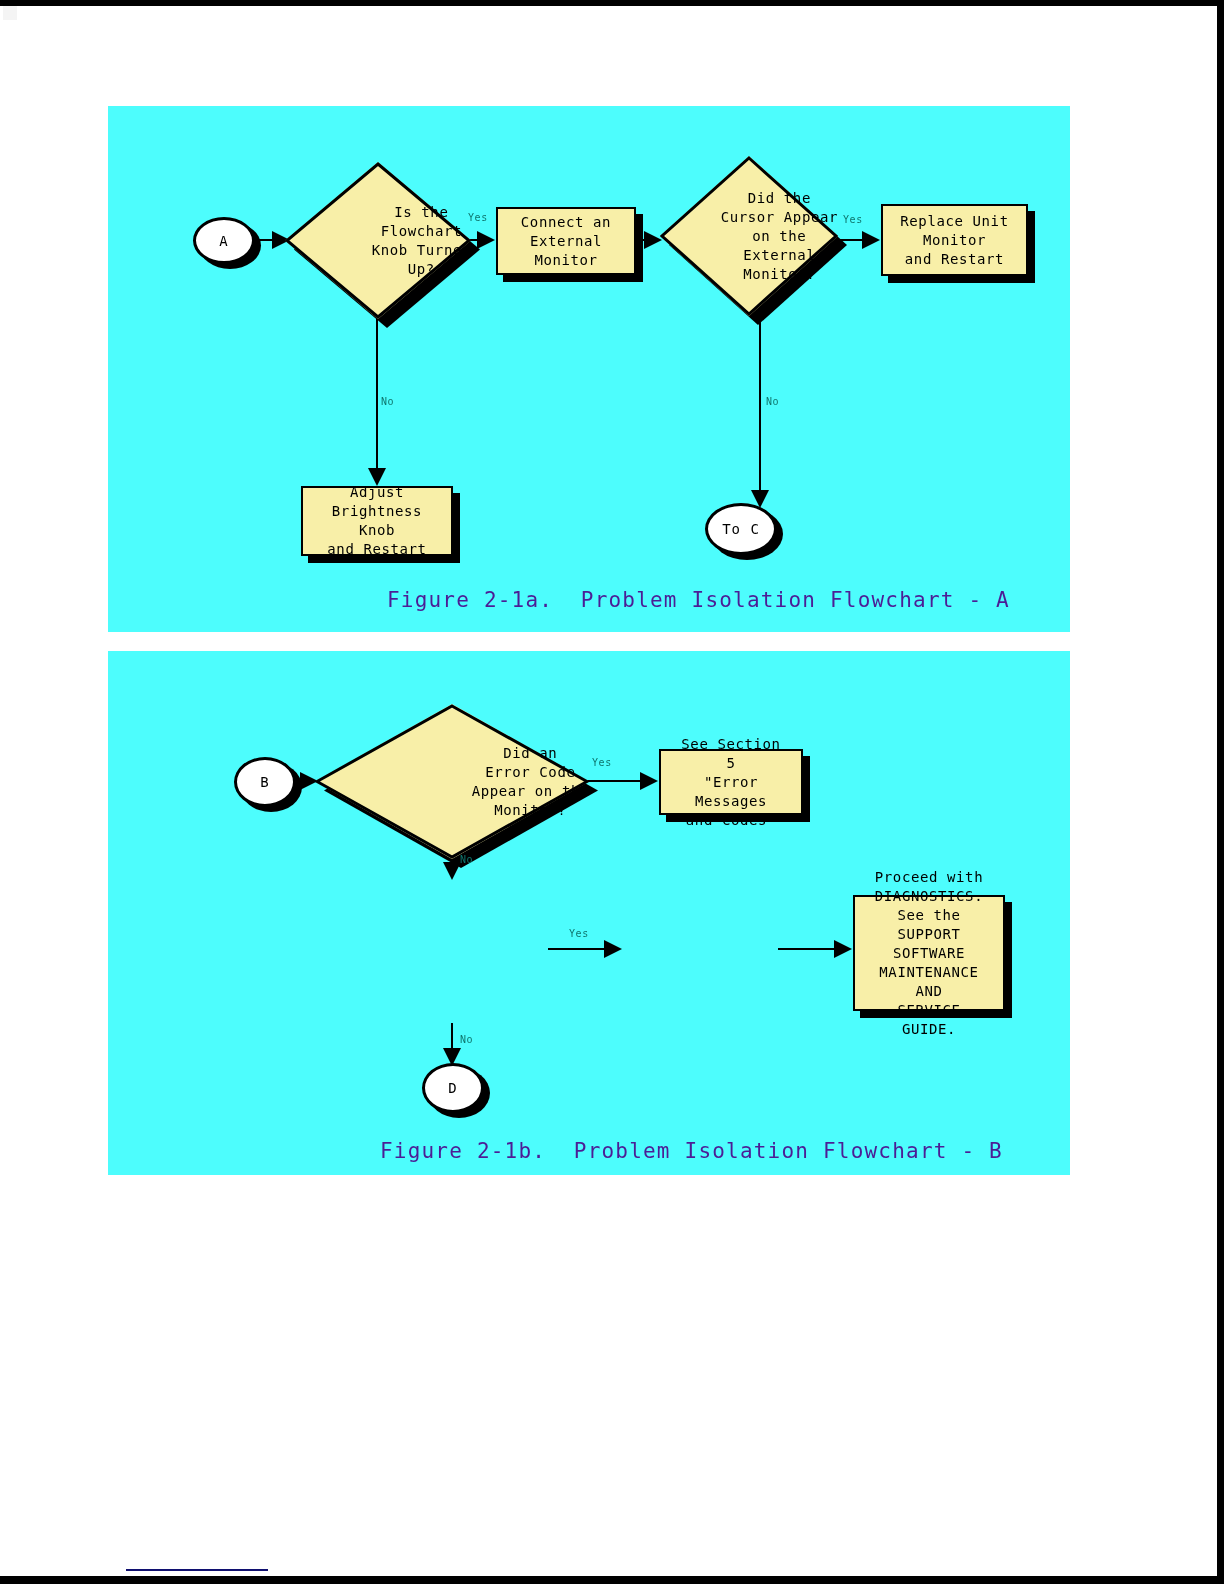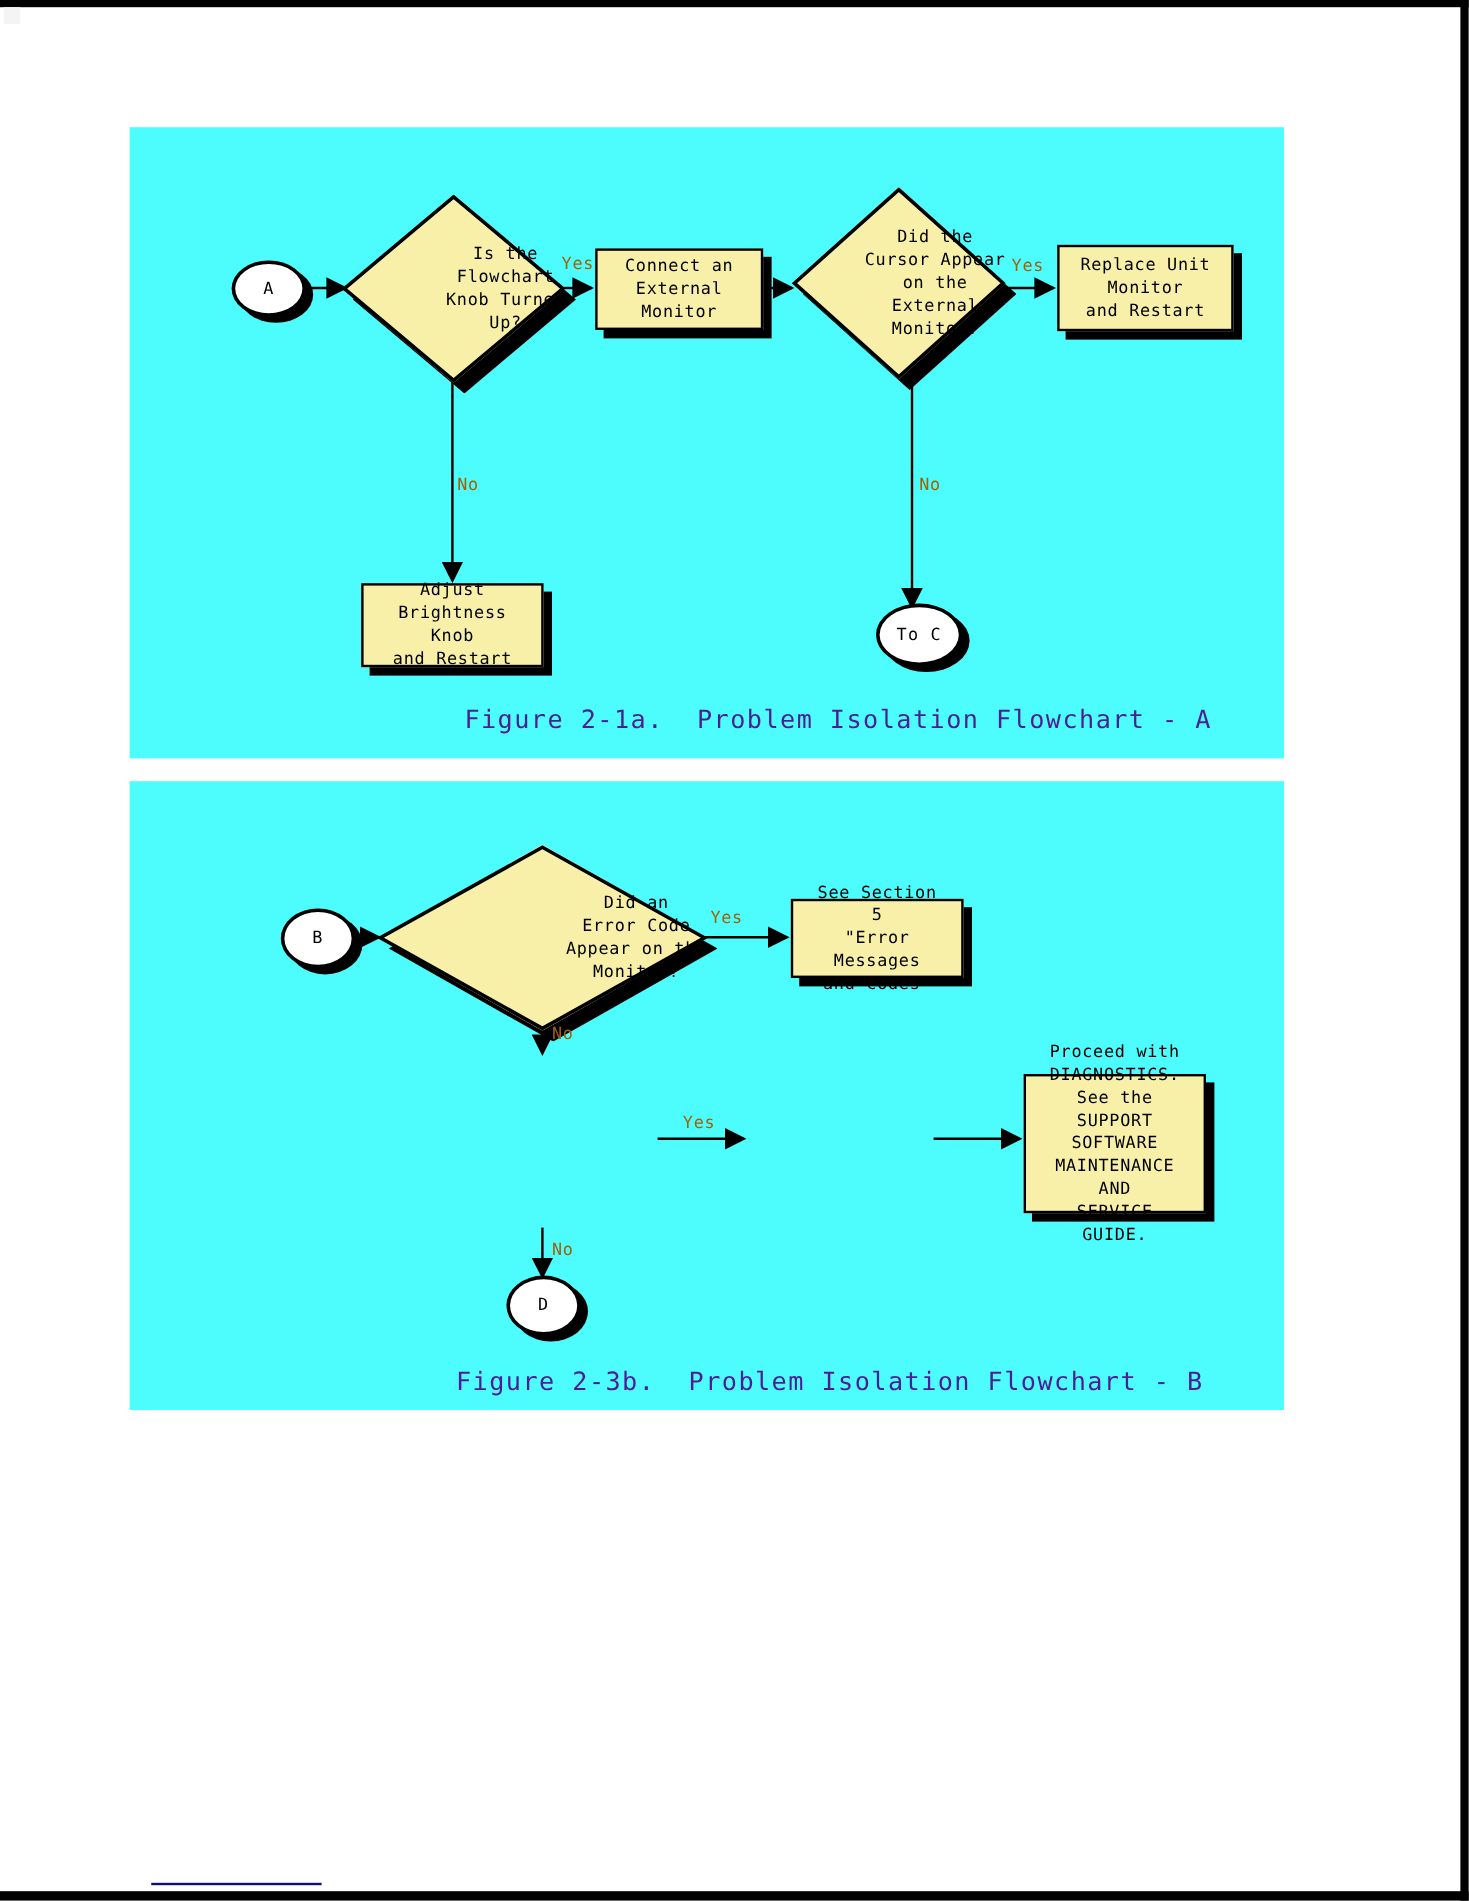--- a/index.html
+++ b/index.html
@@ -150,8 +150,8 @@
   }
   .edge-label {
     position: absolute;
-    color: #a16207;
-    font-size: 14px;
+    color: #0f766e;
+    font-size: 10px;
     letter-spacing: 0.6px;
     white-space: pre;
   }

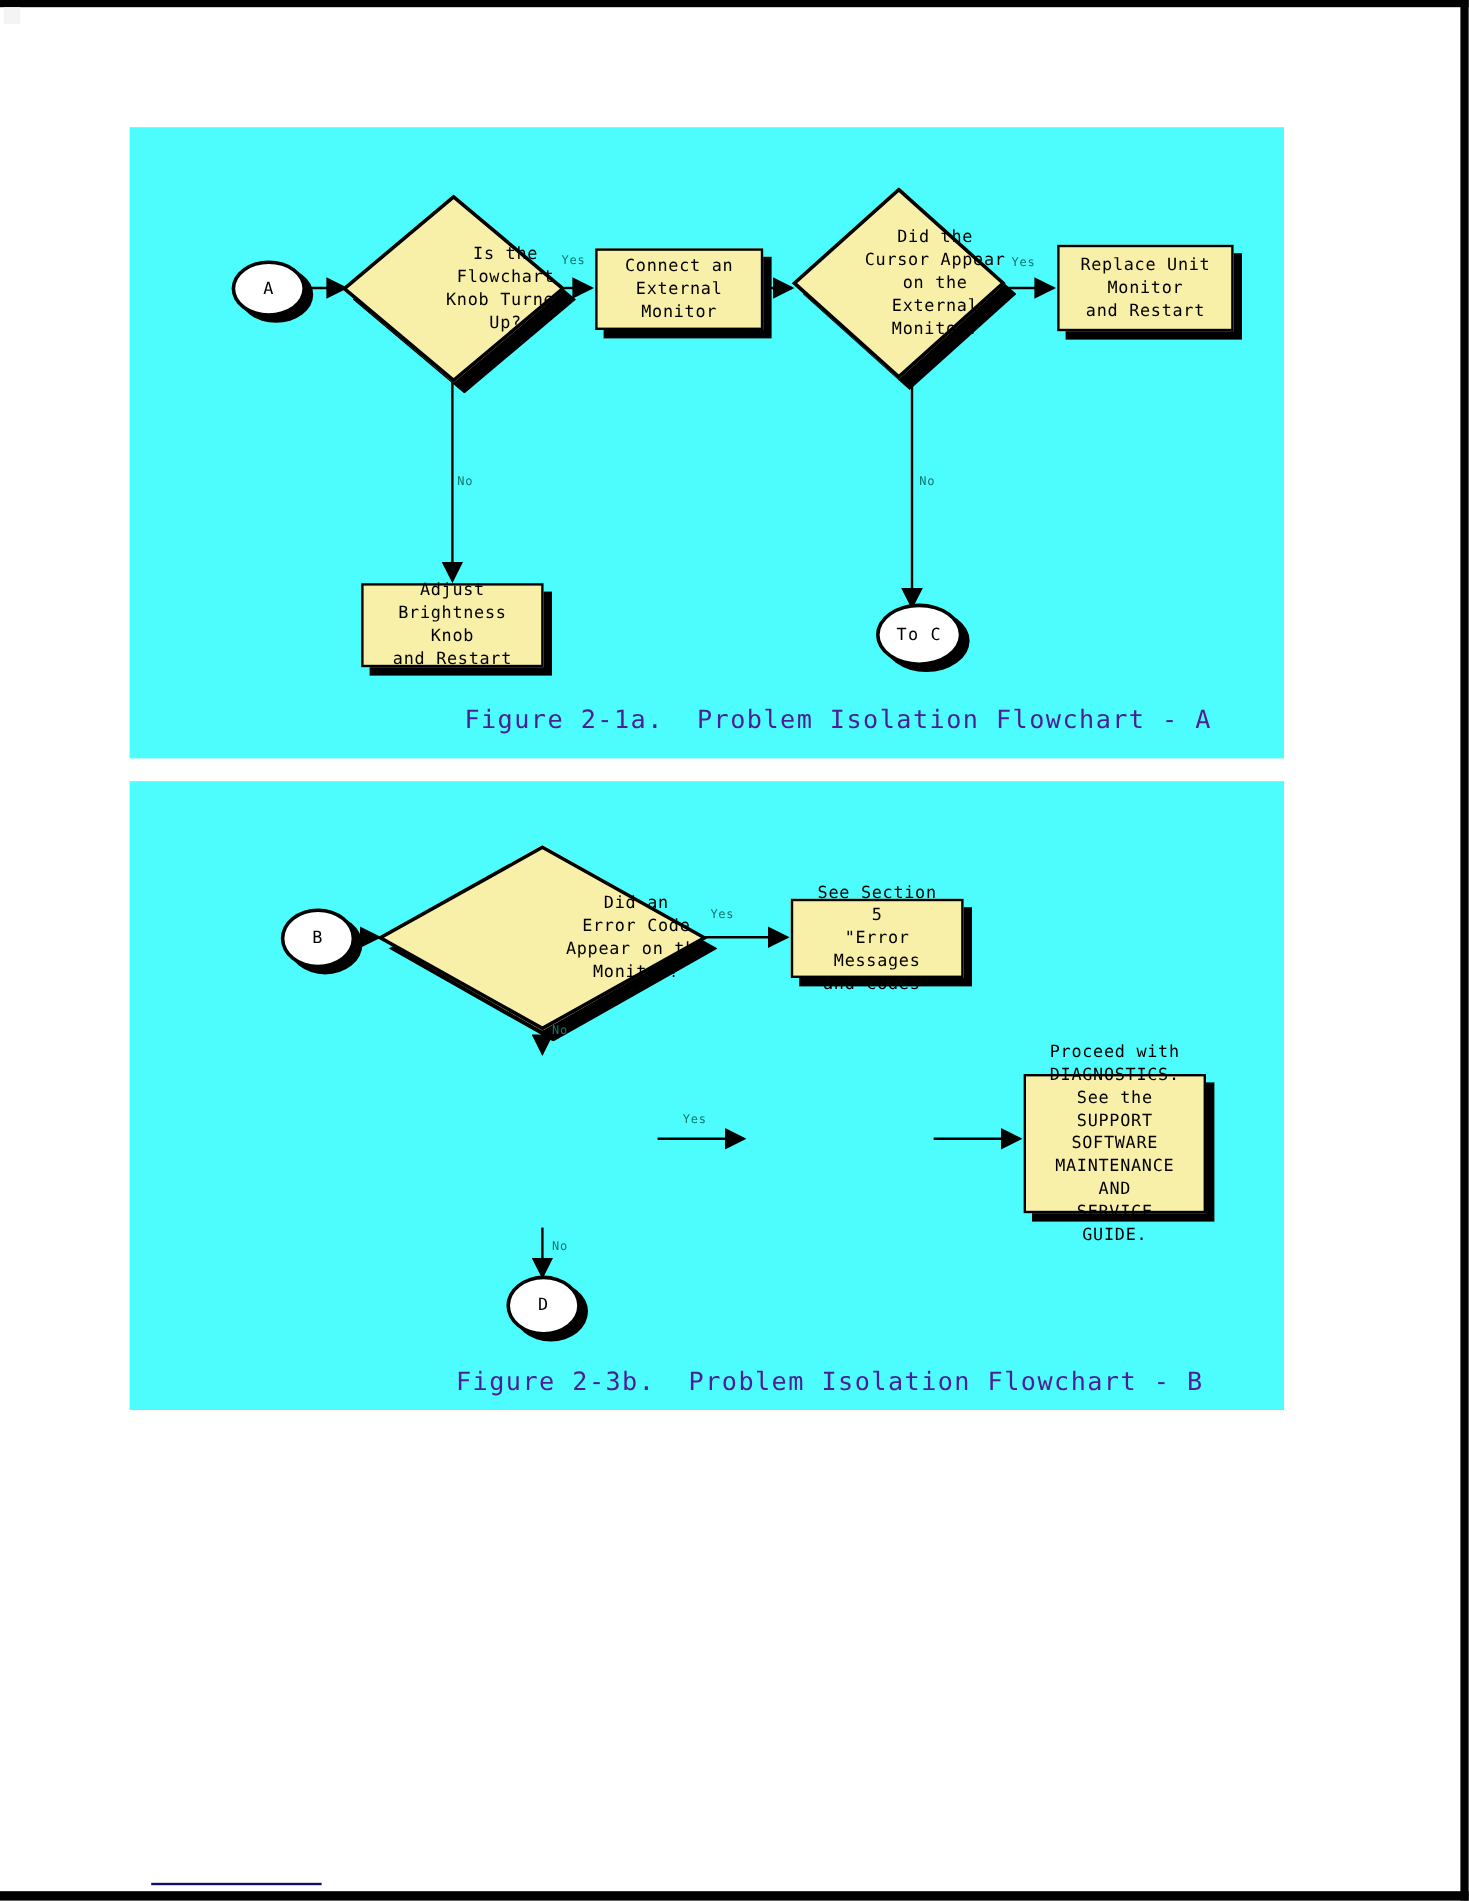--- a/index.html
+++ b/index.html
@@ -234,7 +234,7 @@
 and Restart</span>
   </div>
 
-  <div class="node term" style="left:622px; top:397px; width:72px; height:52px;">
+  <div class="node term" style="left:597px; top:397px; width:72px; height:52px;">
     <span>To C</span>
   </div>
 

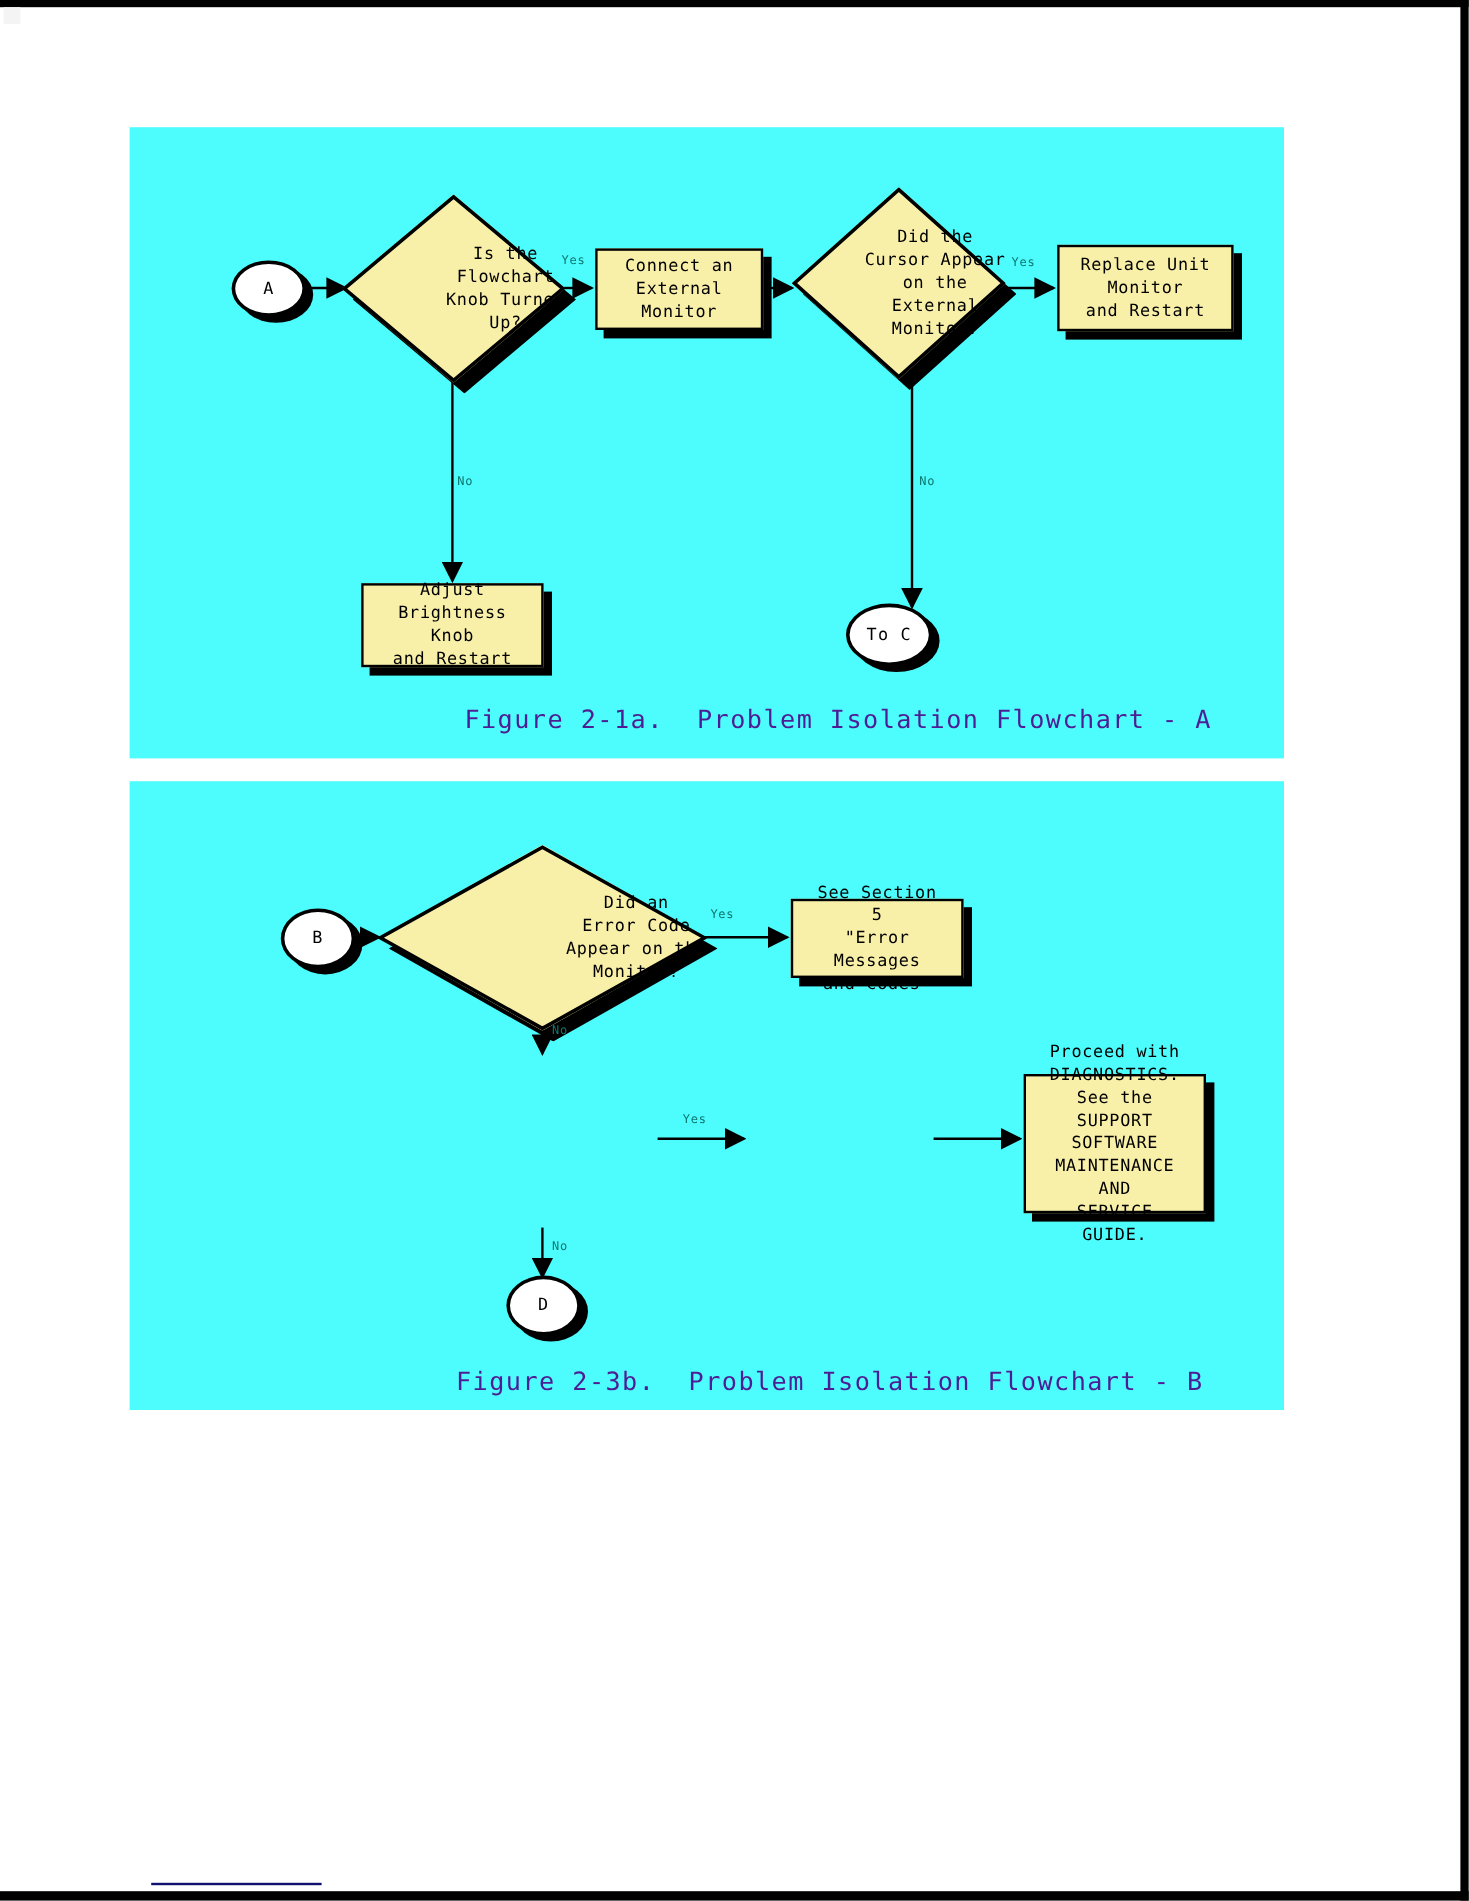--- a/index.html
+++ b/index.html
@@ -310,7 +310,7 @@
   <span class="edge-label" style="left:461px; top:277px;">Yes</span>
   <span class="edge-label" style="left:352px; top:383px;">No</span>
 
-  <span class="caption" style="left:272px; top:488px;">Figure 2-3b.  Problem Isolation Flowchart - B</span>
+  <span class="caption" style="left:272px; top:488px;">Figure 2-1b.  Problem Isolation Flowchart - B</span>
 </div>
 
 </body></html>

